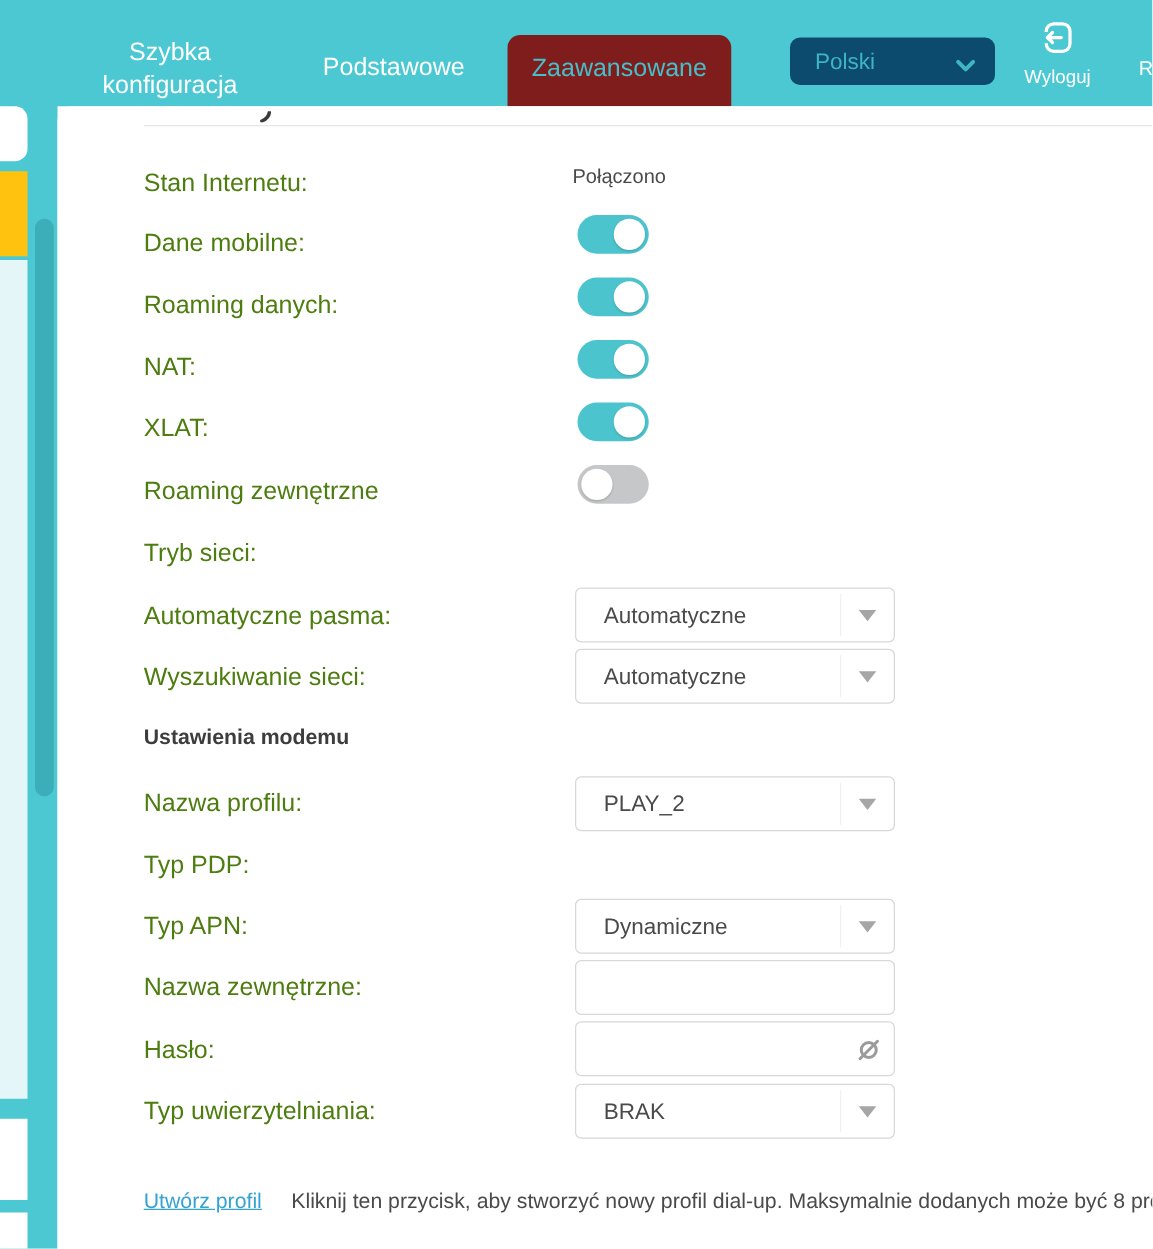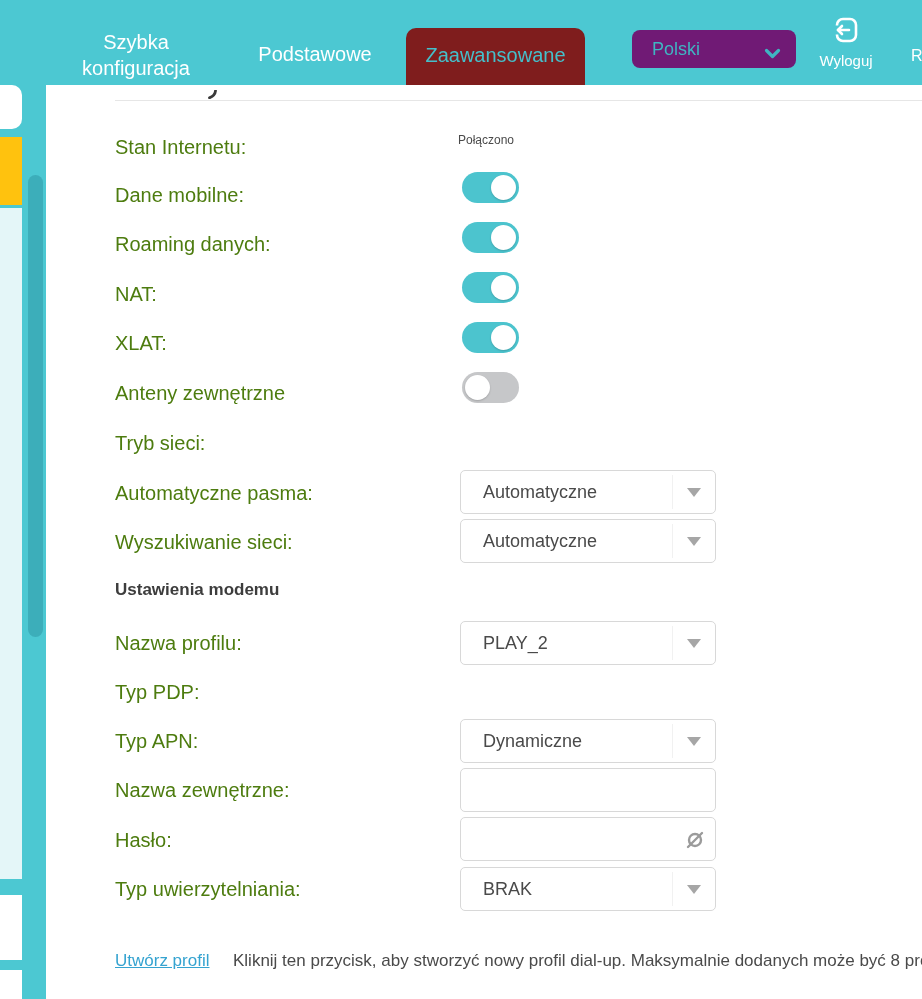--- a/index.html
+++ b/index.html
@@ -26,7 +26,7 @@
 
   .lang-pill {
     position:absolute; left:632px; top:30px; width:164px; height:38px;
-    background:#701a75; border-radius:8px; cursor:pointer;
+    background:#0c4a6e; border-radius:8px; cursor:pointer;
   }
   .lang-pill .lang-text {
     position:absolute; left:20px; top:0; line-height:38px;

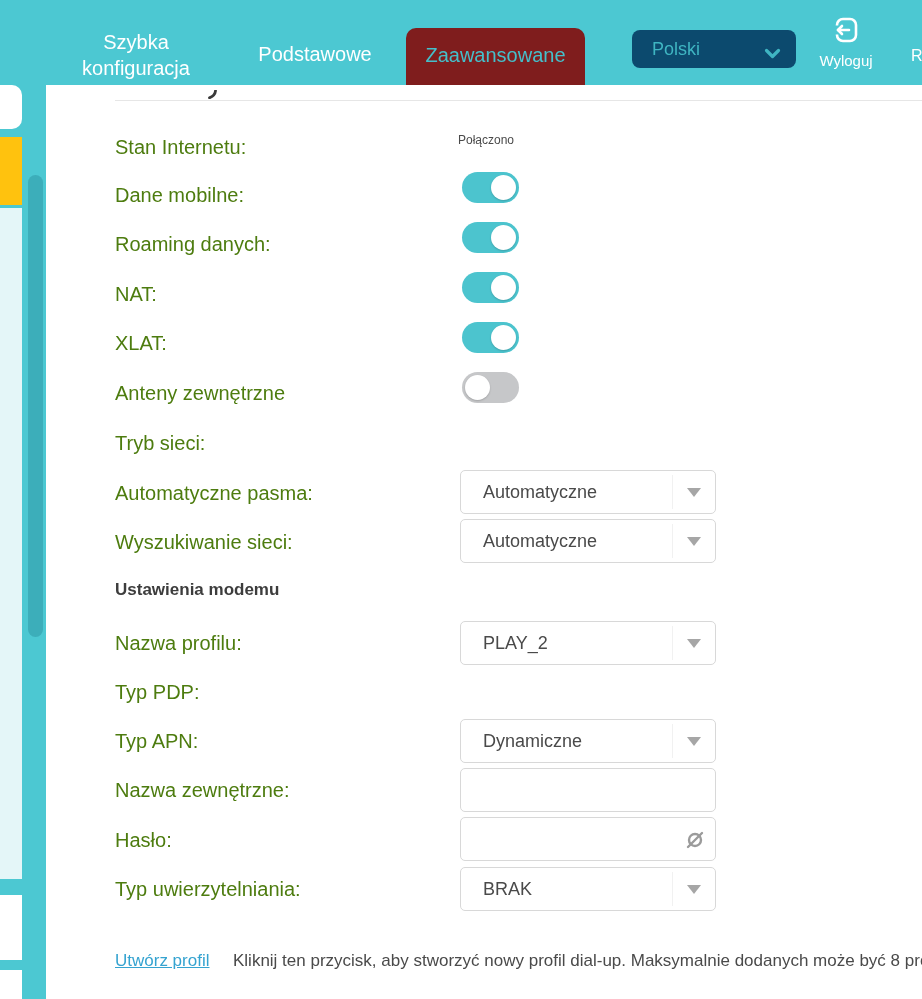--- a/index.html
+++ b/index.html
@@ -52,7 +52,7 @@
   .descender { position:absolute; left:207px; top:85px; }
 
   .flabel { position:absolute; left:115px; font-size:20px; color:#4d7c0f; white-space:nowrap; }
-  .fvalue { position:absolute; left:458px; font-size:12px; color:#4a4a4a; white-space:nowrap; }
+  .fvalue { position:absolute; left:458px; font-size:16px; color:#4a4a4a; white-space:nowrap; }
   .section-title { position:absolute; left:115px; font-size:17px; font-weight:bold; color:#3d3d3d; white-space:nowrap; }
 
   

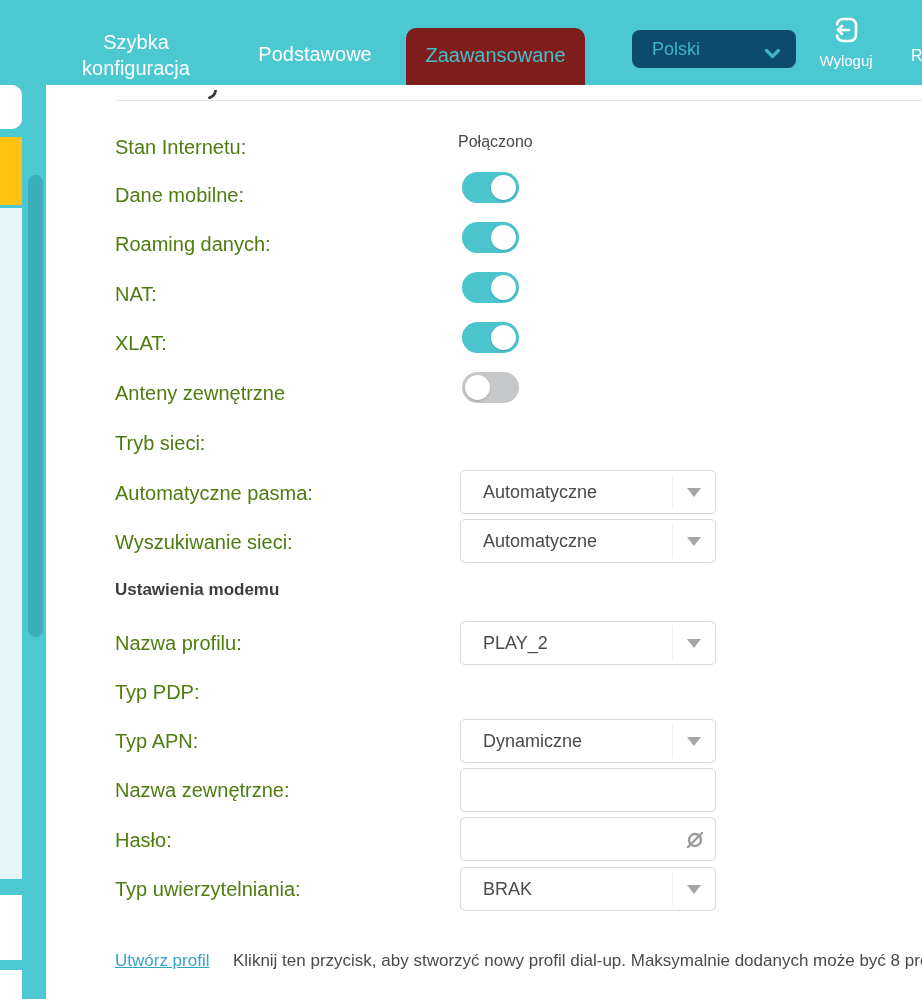--- a/index.html
+++ b/index.html
@@ -176,7 +176,7 @@
     <div class="knob"></div>
   </div>
 
-  <div class="flabel" style="top:382px">Anteny zewnętrzne</div>
+  <div class="flabel" style="top:382px">Roaming zewnętrzne</div>
   <div class="toggle off" style="top:372px">
     <div class="knob"></div>
   </div>

